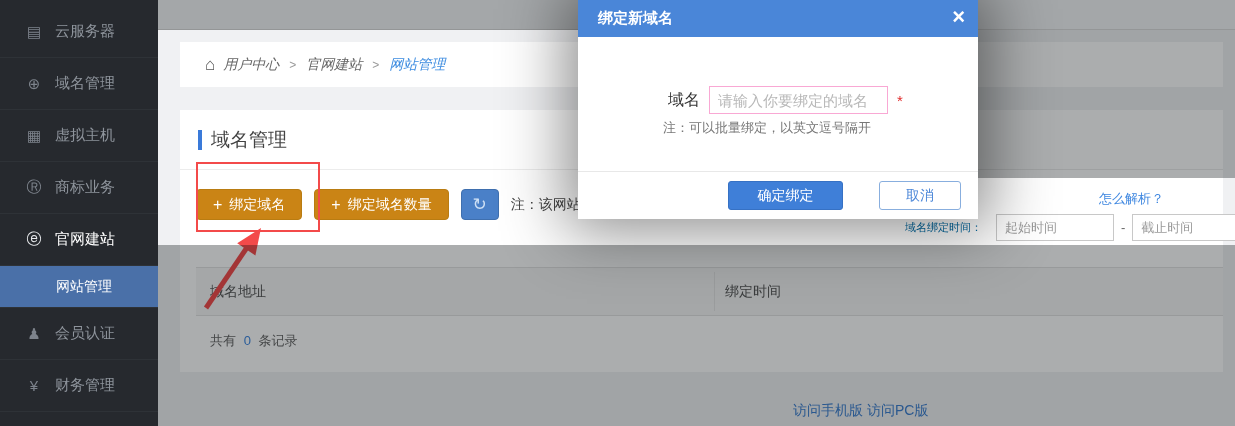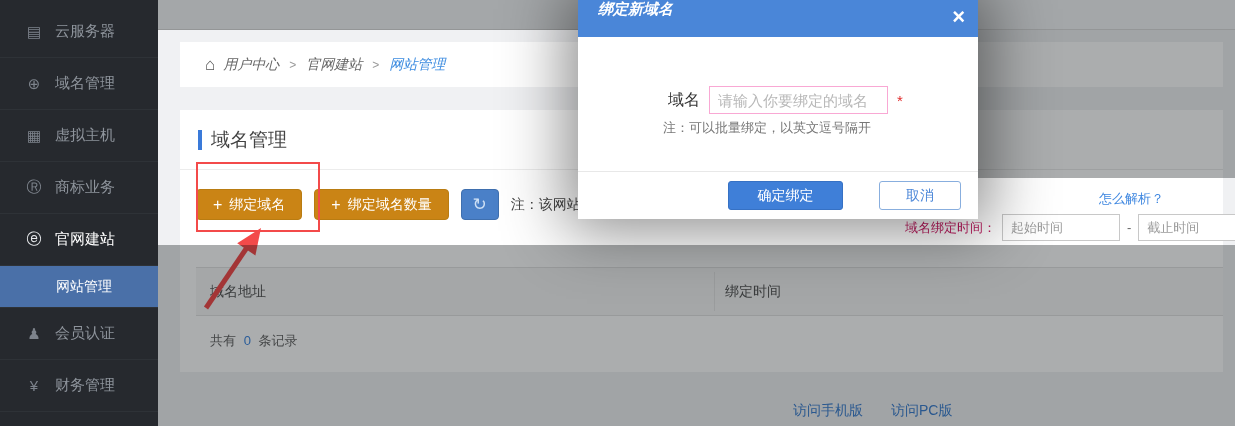--- a/index.html
+++ b/index.html
@@ -80,7 +80,7 @@
   
   .modal { position:absolute; left:578px; top:0; width:400px; height:219px; background:#ffffff; z-index:50;
            box-shadow:0 0 60px 12px rgba(0,0,0,0.45); }
-  .modal-header { height:37px; background:#4a86d8; display:flex; padding-left:20px;font-style:italic; }
+  .modal-header { height:37px; background:#4a86d8; display:flex; align-items:center; padding-left:20px; }
   .modal-title { color:#ffffff; font-size:15px; font-weight:bold; }
   .modal-close { position:absolute; right:13px; top:4px; color:#ffffff; font-size:22px; font-weight:bold;
                  cursor:pointer; line-height:1.2; }

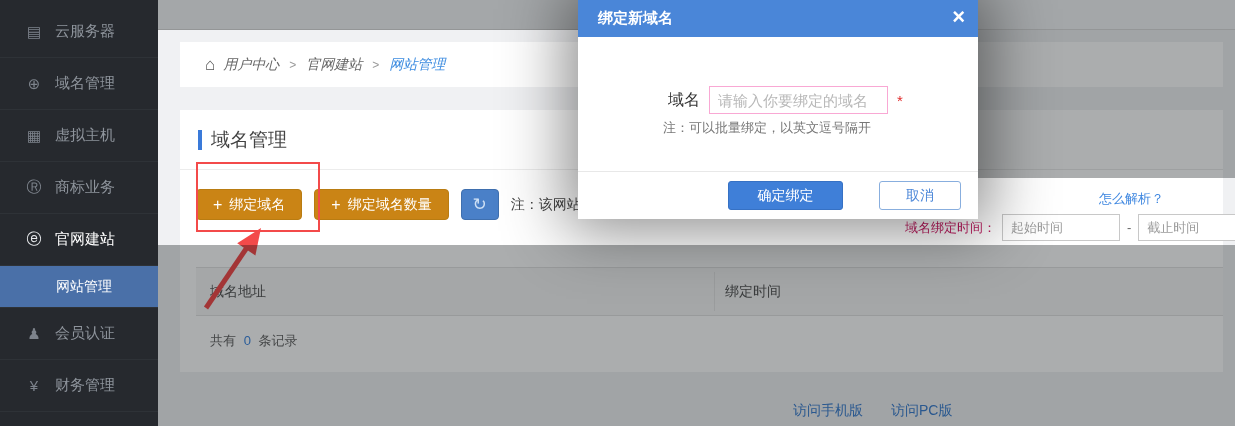--- a/index.html
+++ b/index.html
@@ -47,7 +47,7 @@
 
   .resolve-link { position:absolute; left:880px; top:80px; font-size:13px; color:#3d86e0; cursor:pointer; text-decoration:none;margin-left:39px; }
   .filter-row { position:absolute; left:725px; top:104px; display:flex; align-items:center; white-space:nowrap; }
-  .filter-label { font-size:13px; color:#be185d; margin-right:6px; }
+  .filter-label { font-size:11px; color:#0369a1; margin-right:14px; }
   .date-input { width:118px; height:27px; border:1px solid #c8c8c8; background:#fff; font-size:13px;
                 padding:0 8px; color:#333; font-family:inherit; }
   .date-input::placeholder { color:#9a9a9a; }

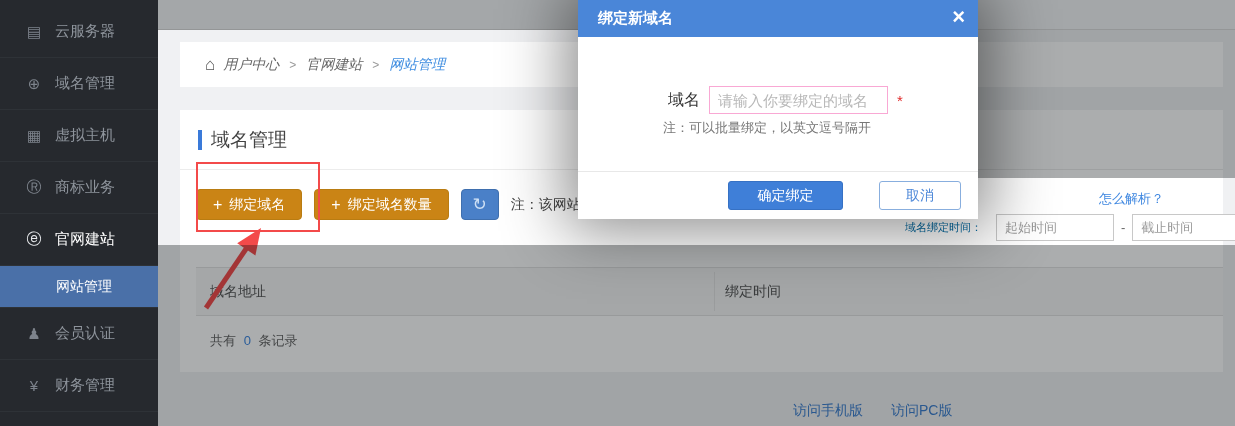--- a/index.html
+++ b/index.html
@@ -63,7 +63,7 @@
   .summary .count { color:#3d86e0; margin:0 4px; }
 
   
-  .footer-links { position:absolute; left:793px; top:402px; display:flex; gap:28px; z-index:1; }
+  .footer-links { position:absolute; left:793px; top:402px; display:flex; gap:4px; z-index:1; }
   .footer-links a { font-size:14px; color:#3c7fd0; text-decoration:none; cursor:pointer; }
 
   

